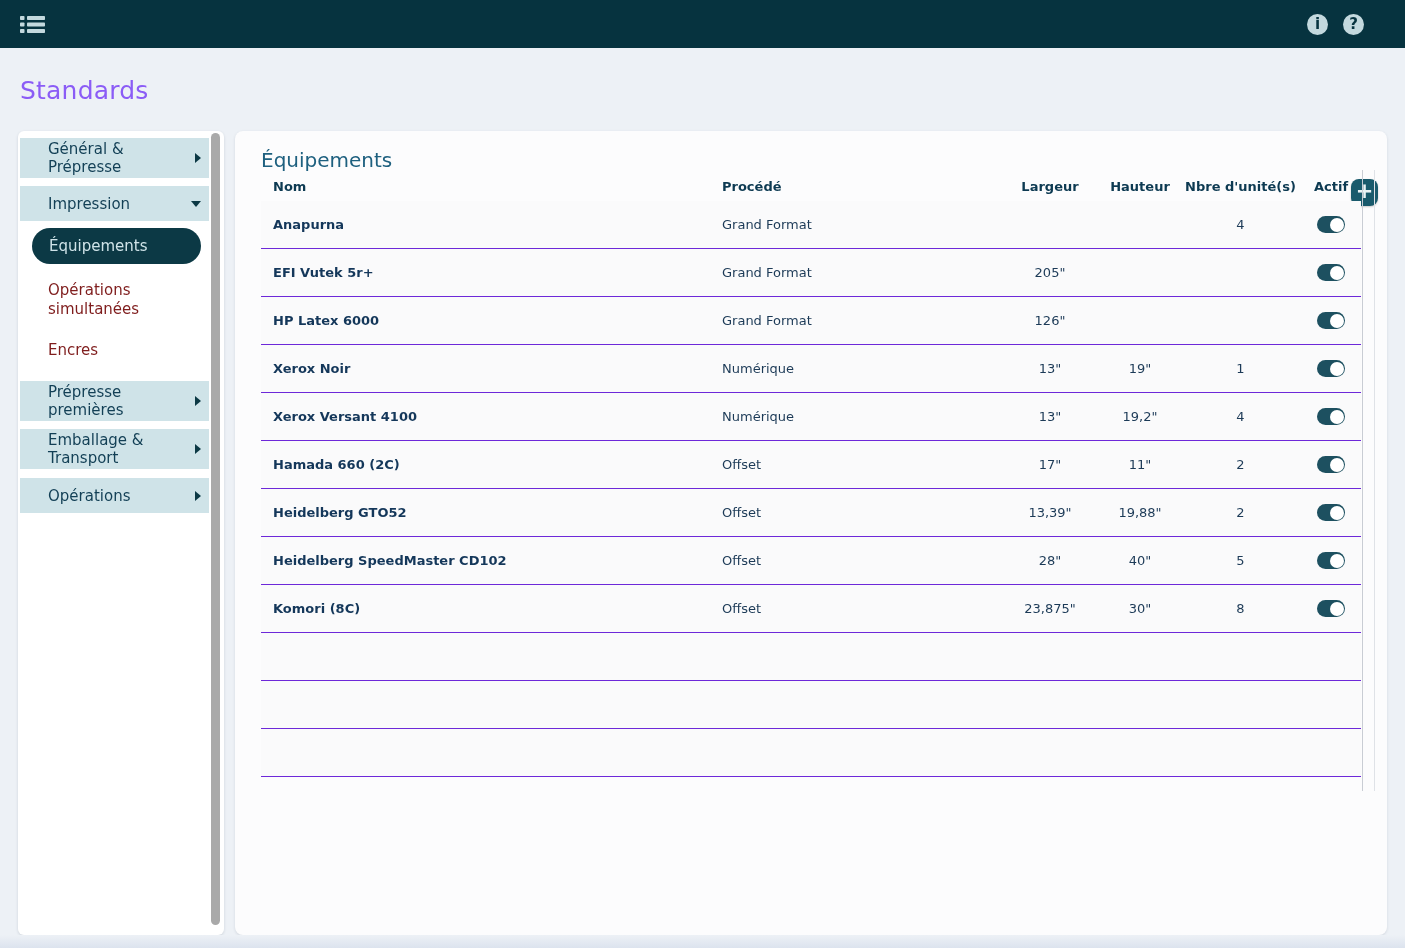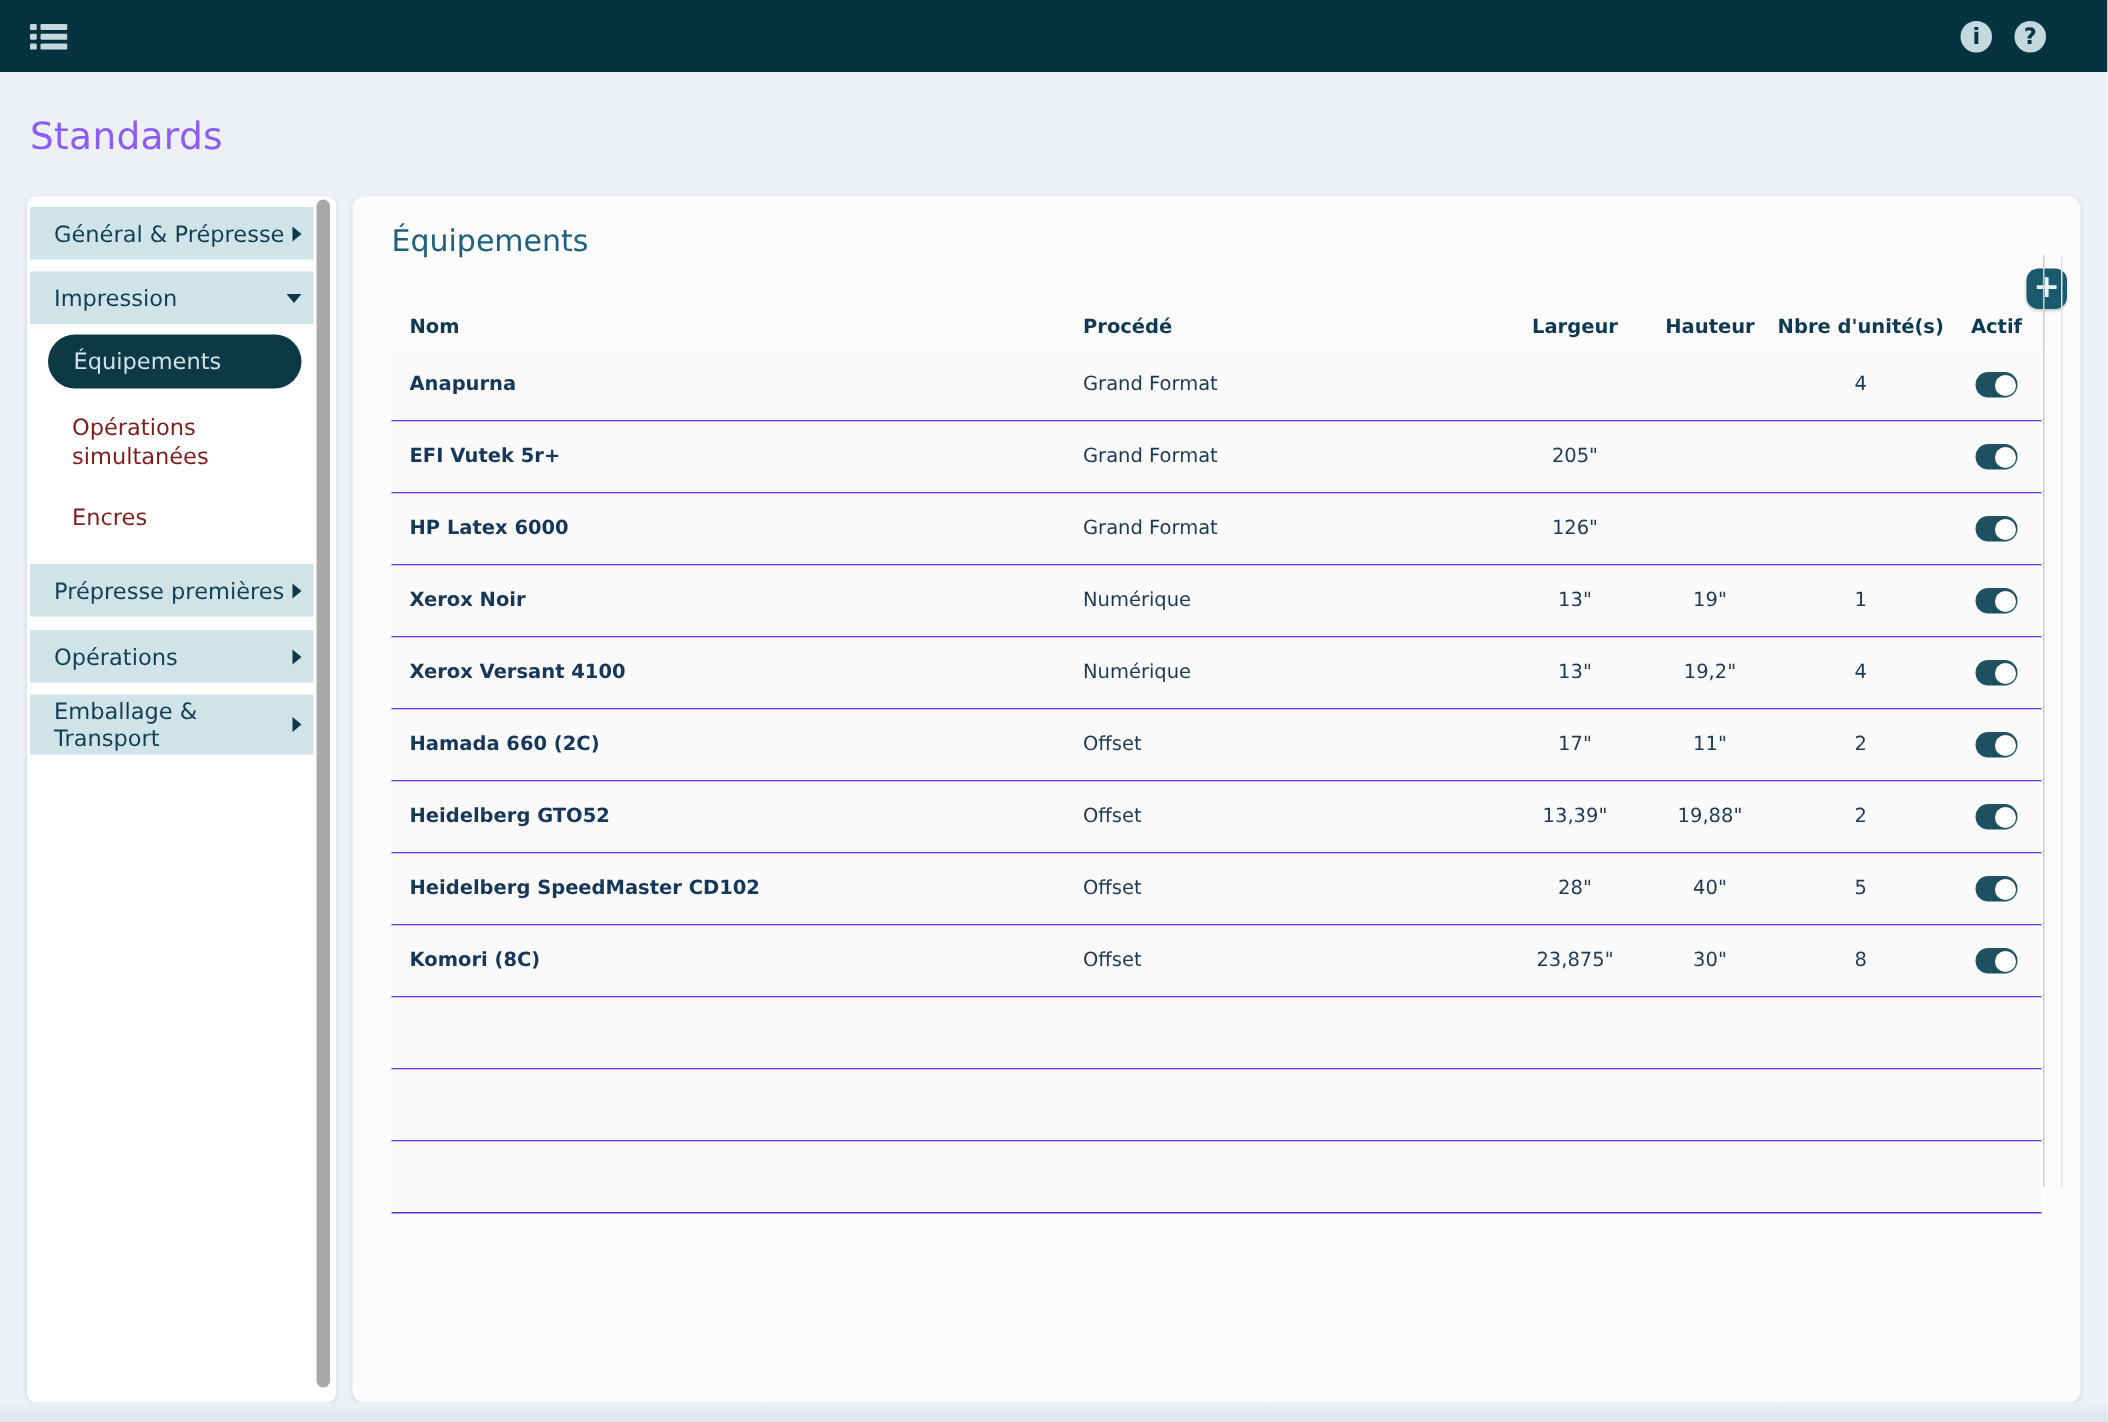--- a/index.html
+++ b/index.html
@@ -49,7 +49,7 @@
     font-size:15px; line-height:18px;
     min-height:35px;
     display:flex; align-items:center; justify-content:space-between;
-    padding:2px 8px 2px 16px;
+    padding:2px 8px 2px 28px;
     cursor:pointer;
   }
   .caret-right {

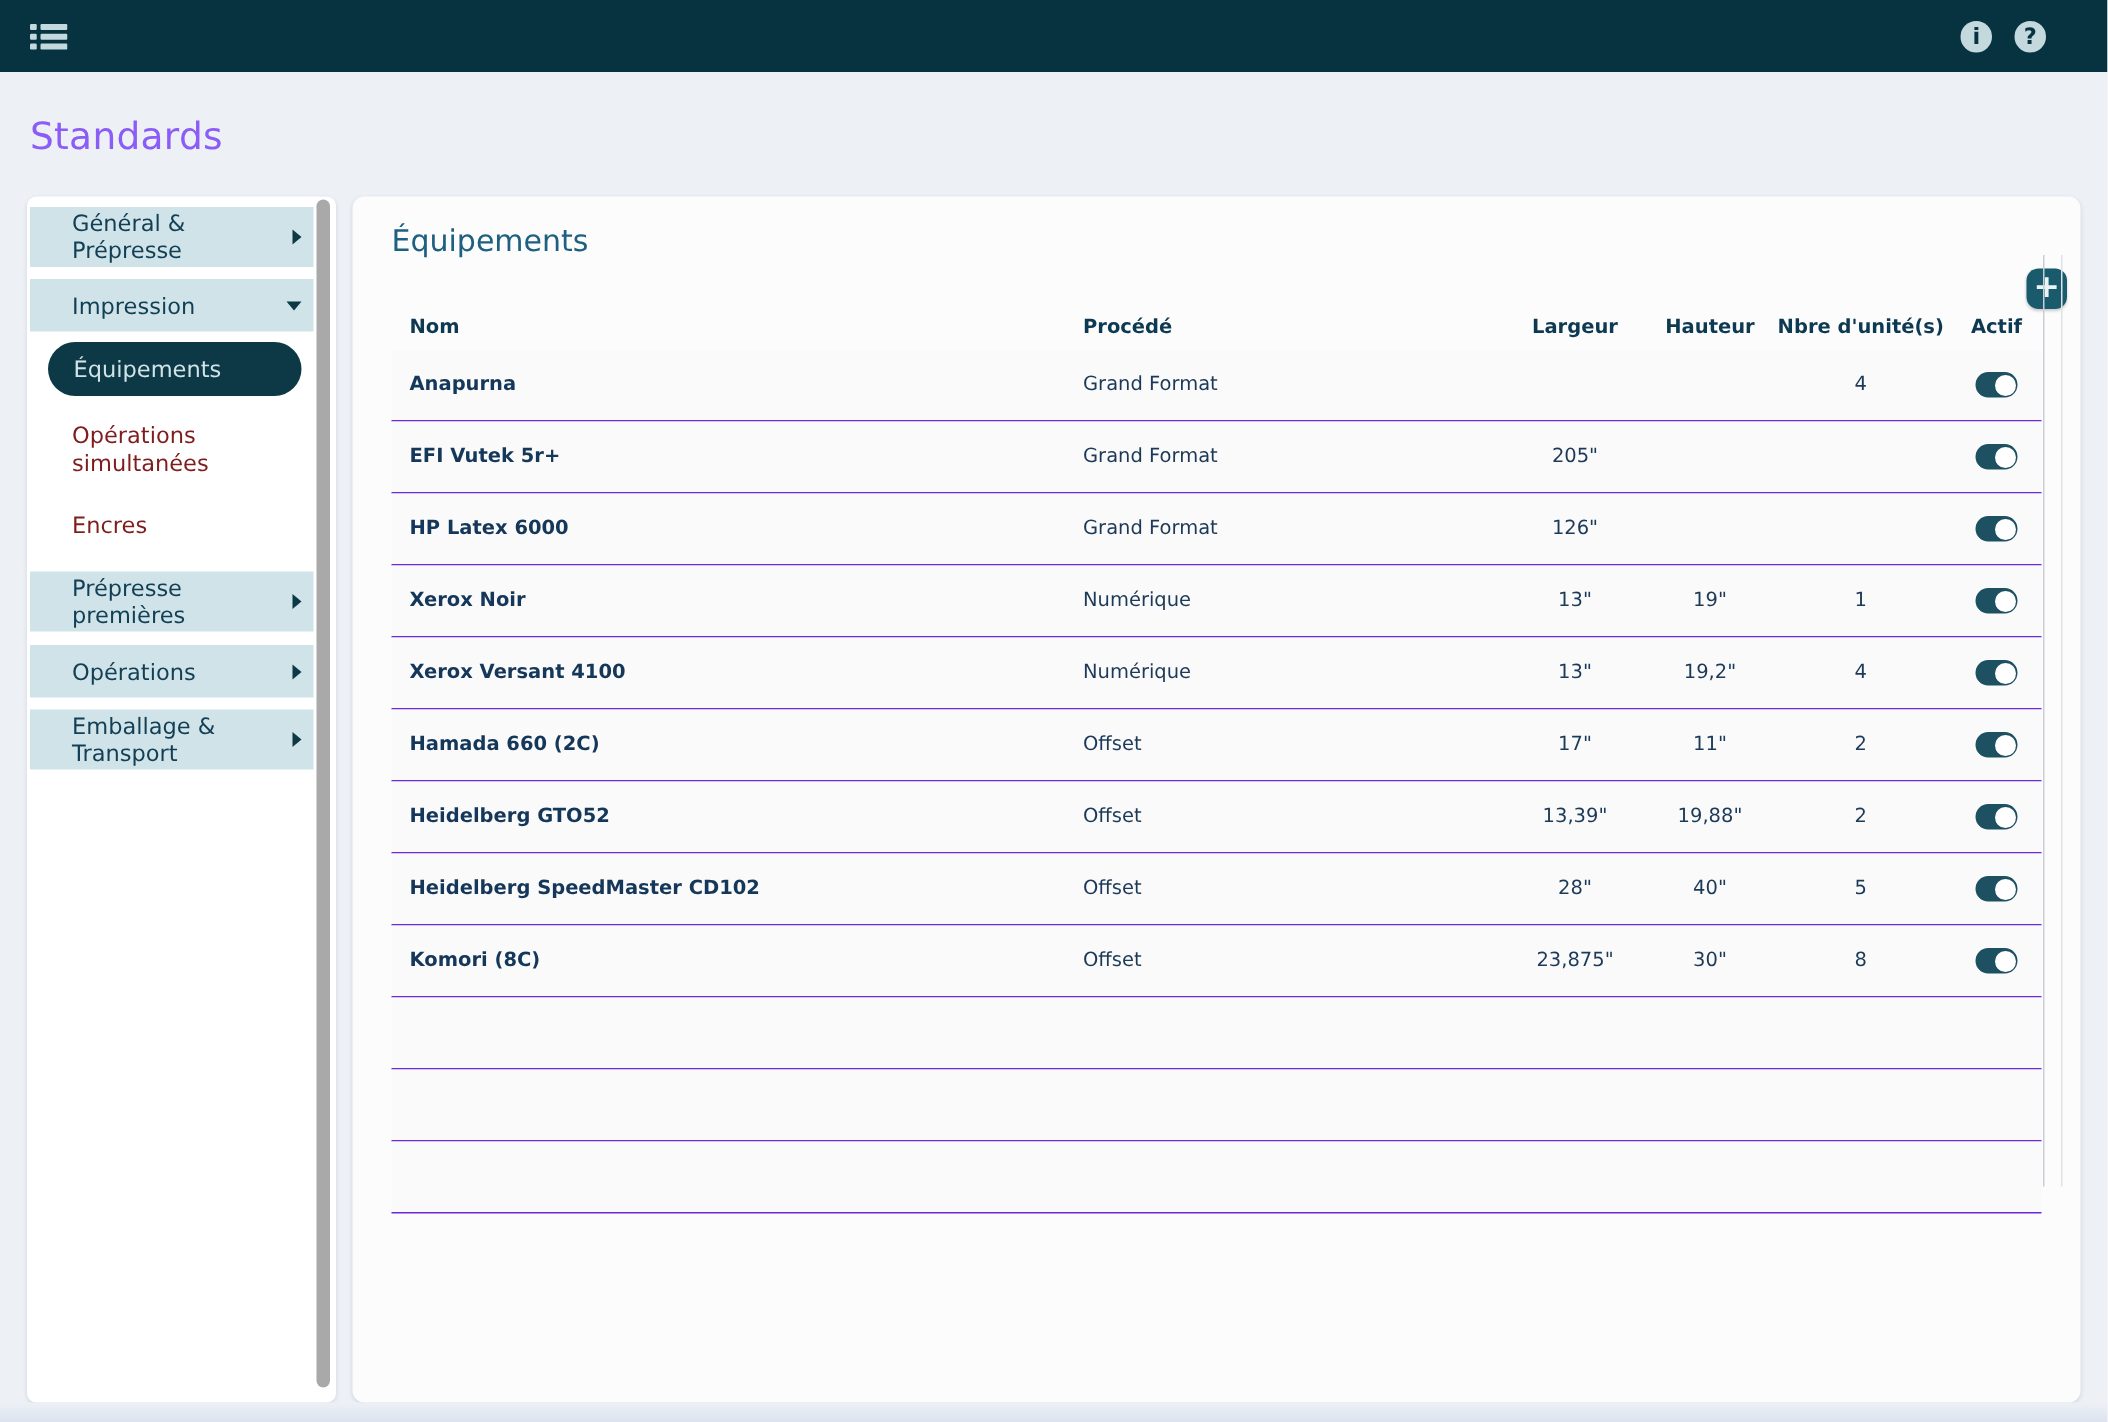--- a/index.html
+++ b/index.html
@@ -106,7 +106,7 @@
 
   
   .table {
-    position:absolute; left:26px; top:72px; width:1100px;
+    position:absolute; left:26px; top:40px; width:1100px;
   }
   .thead, .trow {
     display:grid;

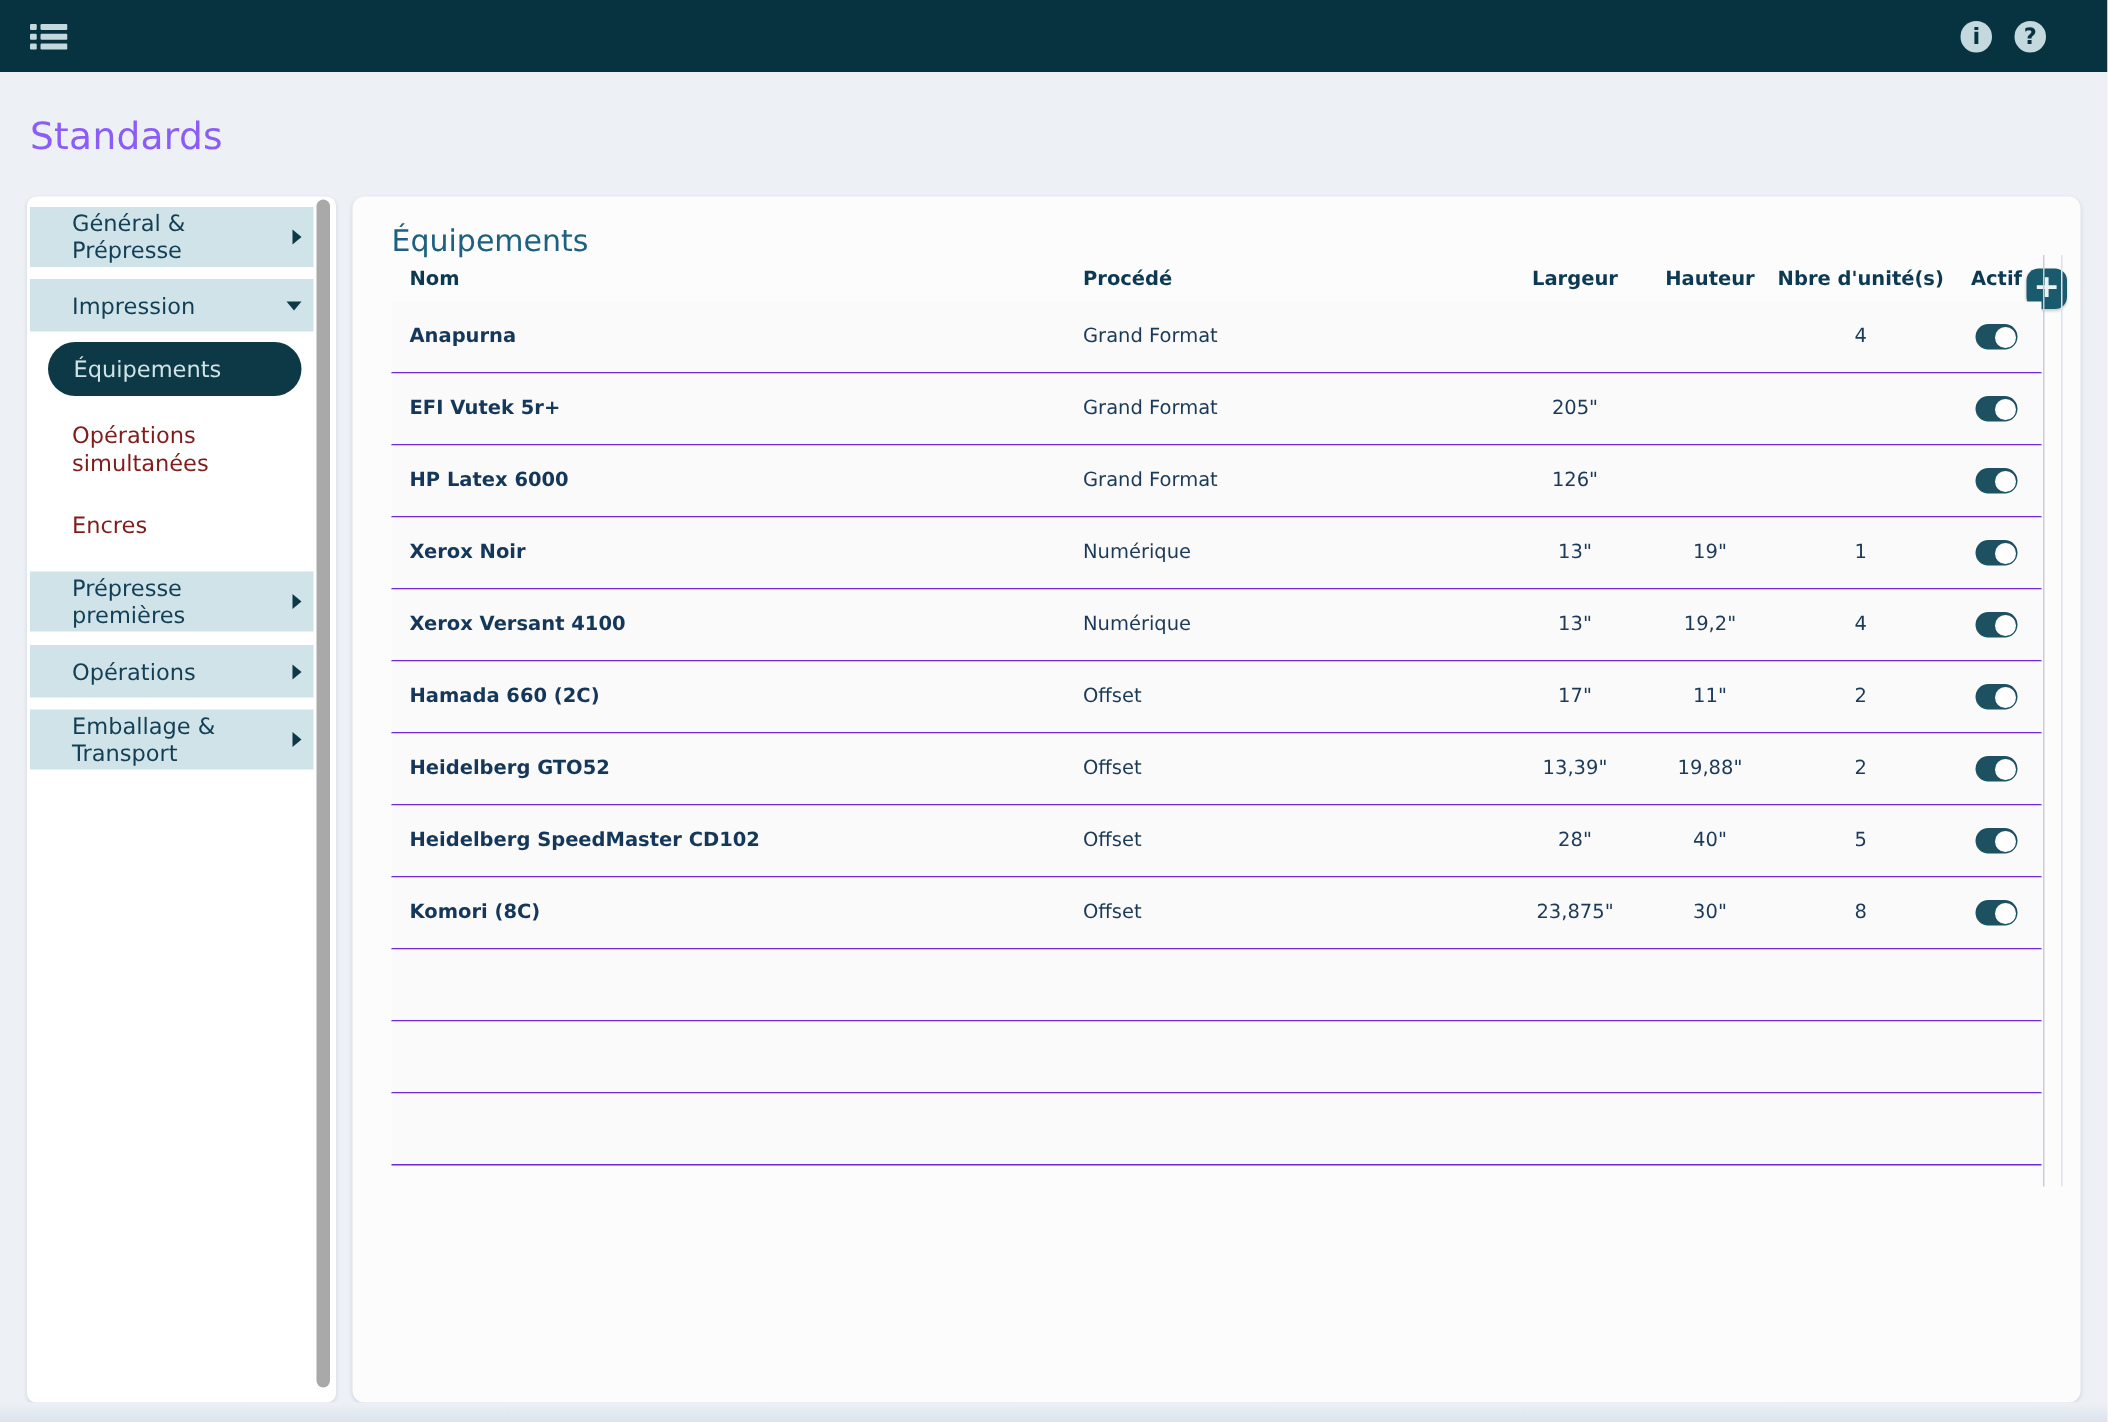--- a/index.html
+++ b/index.html
@@ -192,13 +192,13 @@
       <span class="caret-right"></span>
     </div>
 
+    <div class="side-header mt8">
+      <span style="width:120px;">Emballage &amp; Transport</span>
+      <span class="caret-right"></span>
+    </div>
+
     <div class="side-header mt9">
       <span>Opérations</span>
-      <span class="caret-right"></span>
-    </div>
-
-    <div class="side-header mt8">
-      <span style="width:120px;">Emballage &amp; Transport</span>
       <span class="caret-right"></span>
     </div>
 

